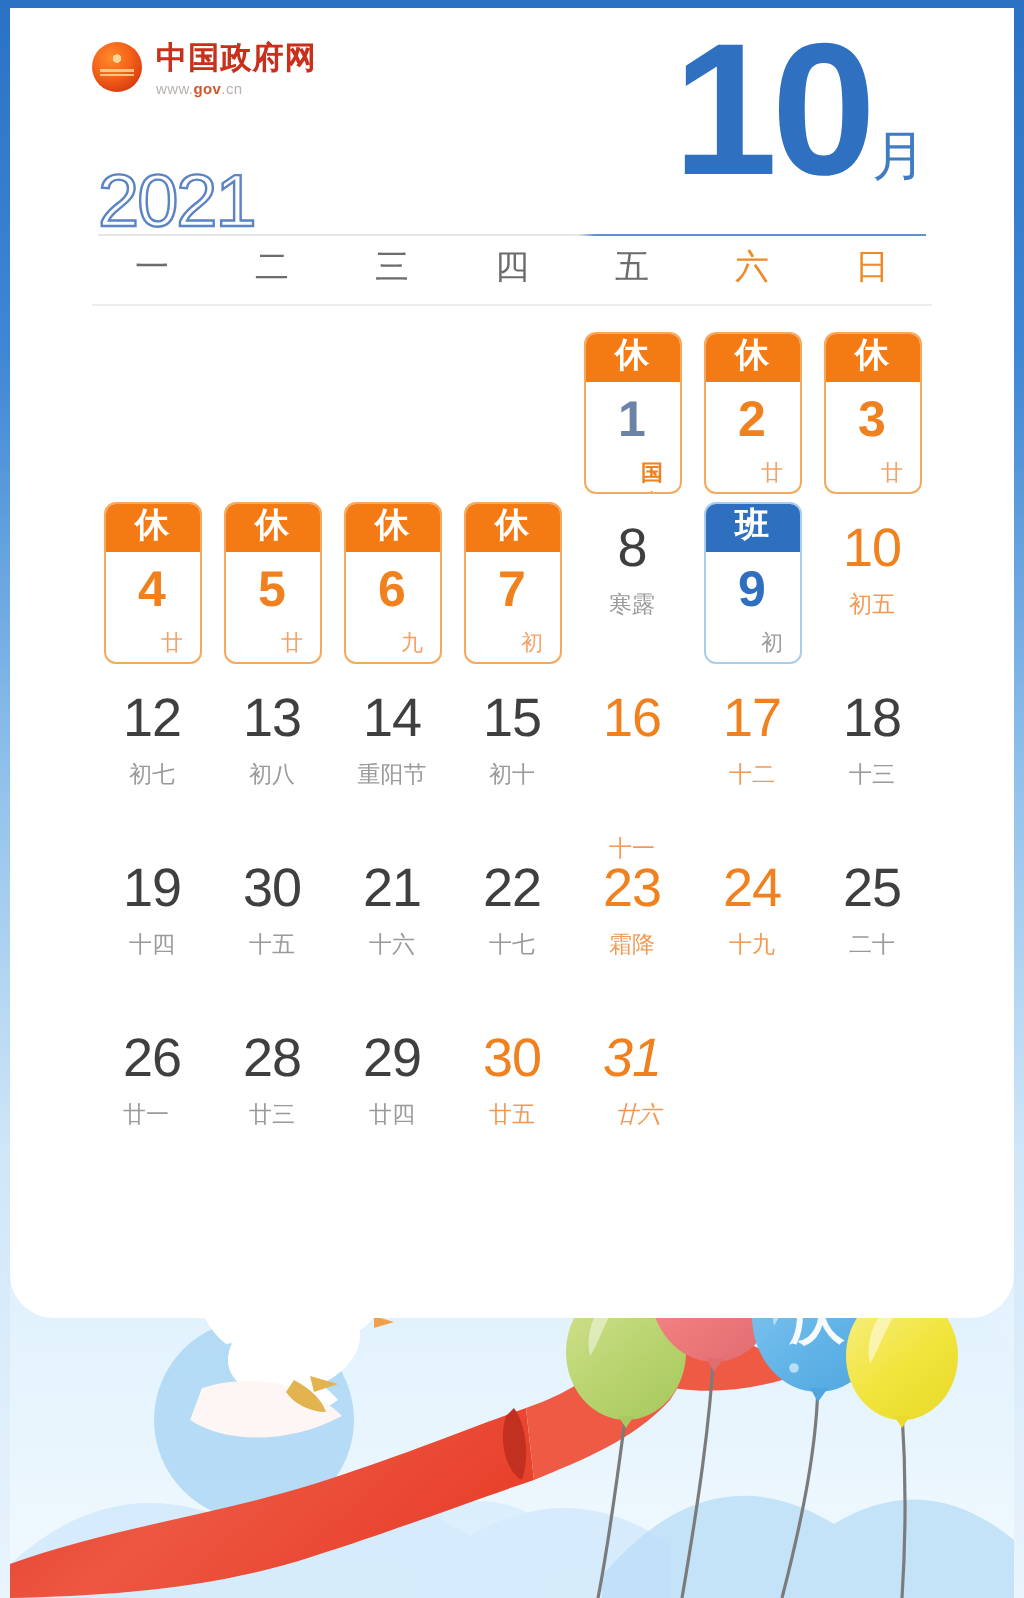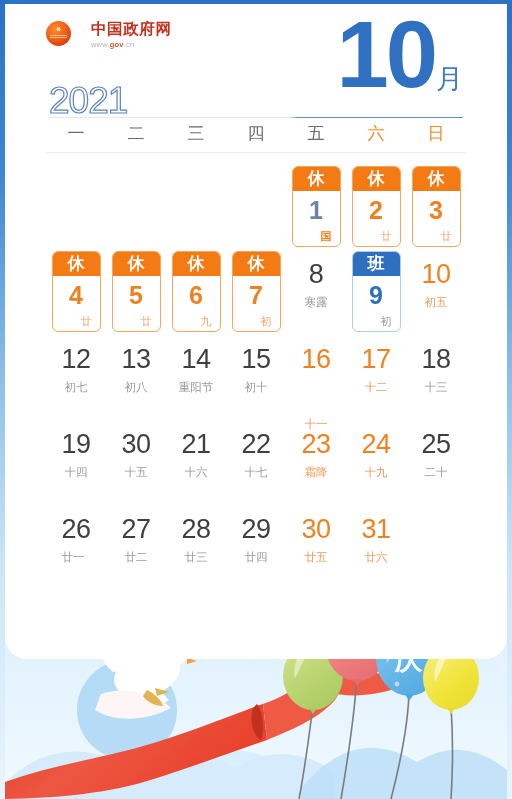--- a/index.html
+++ b/index.html
@@ -34,7 +34,7 @@
   }
 
   
-  #brand { position:absolute; left:41px; top:17px; display:flex; align-items:flex-start; gap:20px; }
+  #brand { position:absolute; left:41px; top:17px; display:flex; align-items:flex-start; gap:7px; }
   .emblem {
     width:25px; height:25px; border-radius:50%;
     background:radial-gradient(circle at 38% 32%,#ff8a2b 0%,#f4631a 42%,#d93c10 78%,#c32f08 100%);

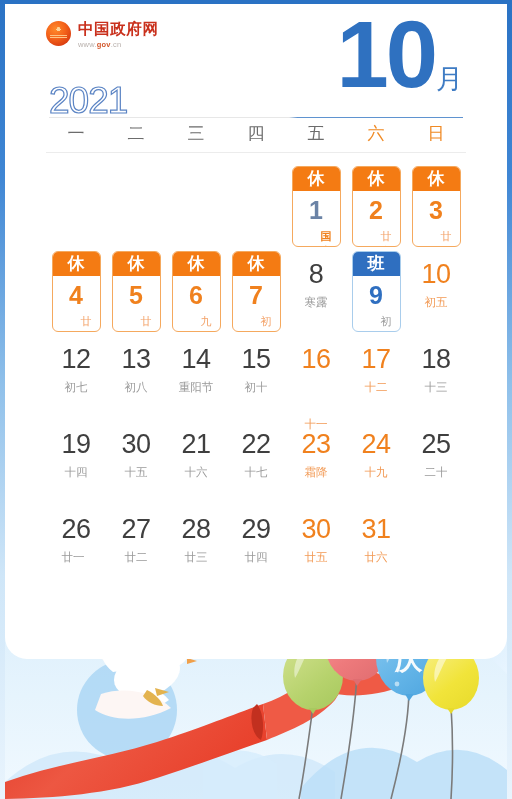--- a/index.html
+++ b/index.html
@@ -441,12 +441,6 @@
         </div>
         <div class="cell">
           <div class="plain" style="display: flex; flex-direction: column; align-items: center;">
-            <div class="num">27</div>
-            <div class="lun">廿二</div>
-          </div>
-        </div>
-        <div class="cell">
-          <div class="plain" style="display: flex; flex-direction: column; align-items: center;">
             <div class="num">28</div>
             <div class="lun">廿三</div>
           </div>

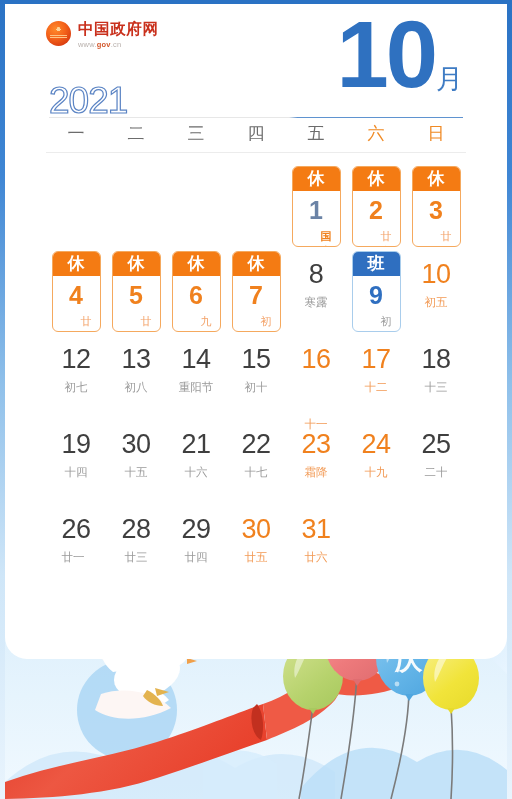--- a/index.html
+++ b/index.html
@@ -458,7 +458,7 @@
           </div>
         </div>
         <div class="cell">
-          <div class="plain we" style="display: flex; flex-direction: column; align-items: center;">
+          <div class="plain we" style="display: flex; flex-direction: column; align-items: flex-end; font-style: italic;">
             <div class="num">31</div>
             <div class="lun">廿六</div>
           </div>

